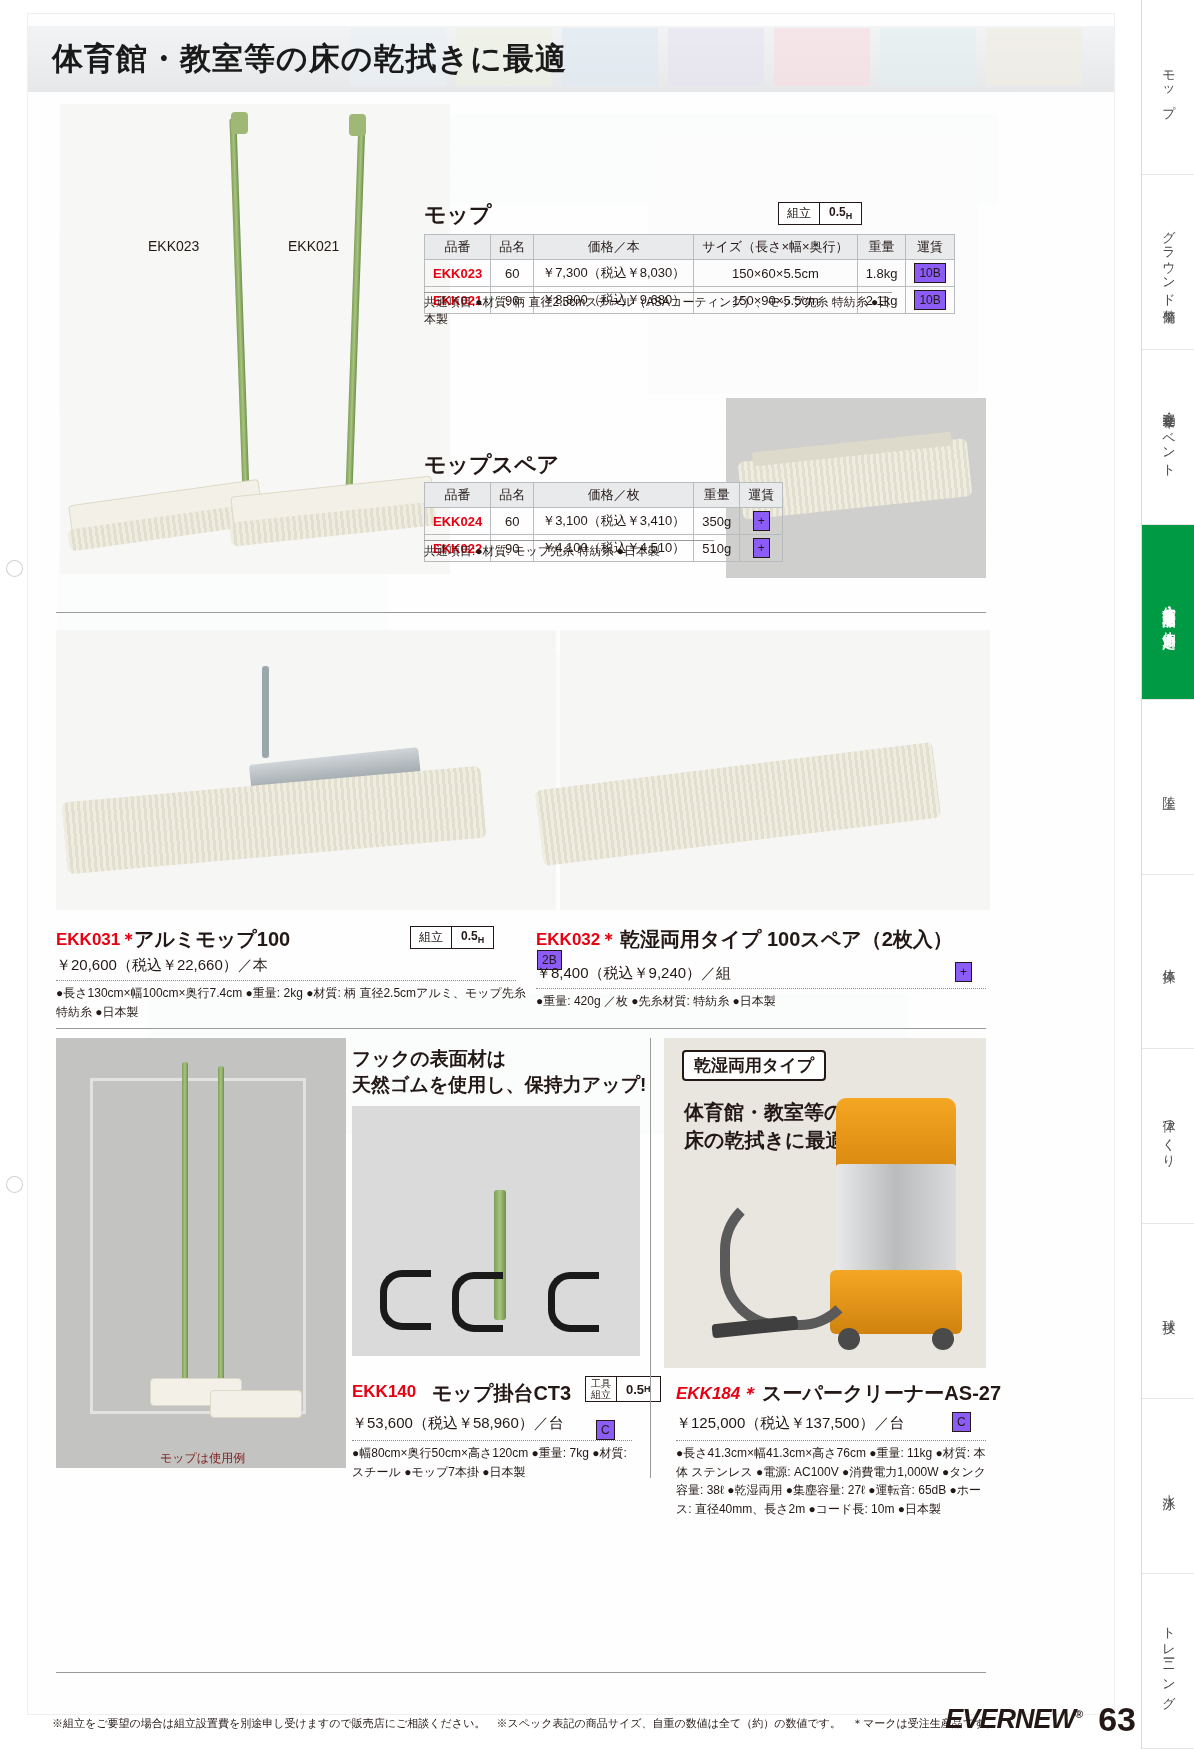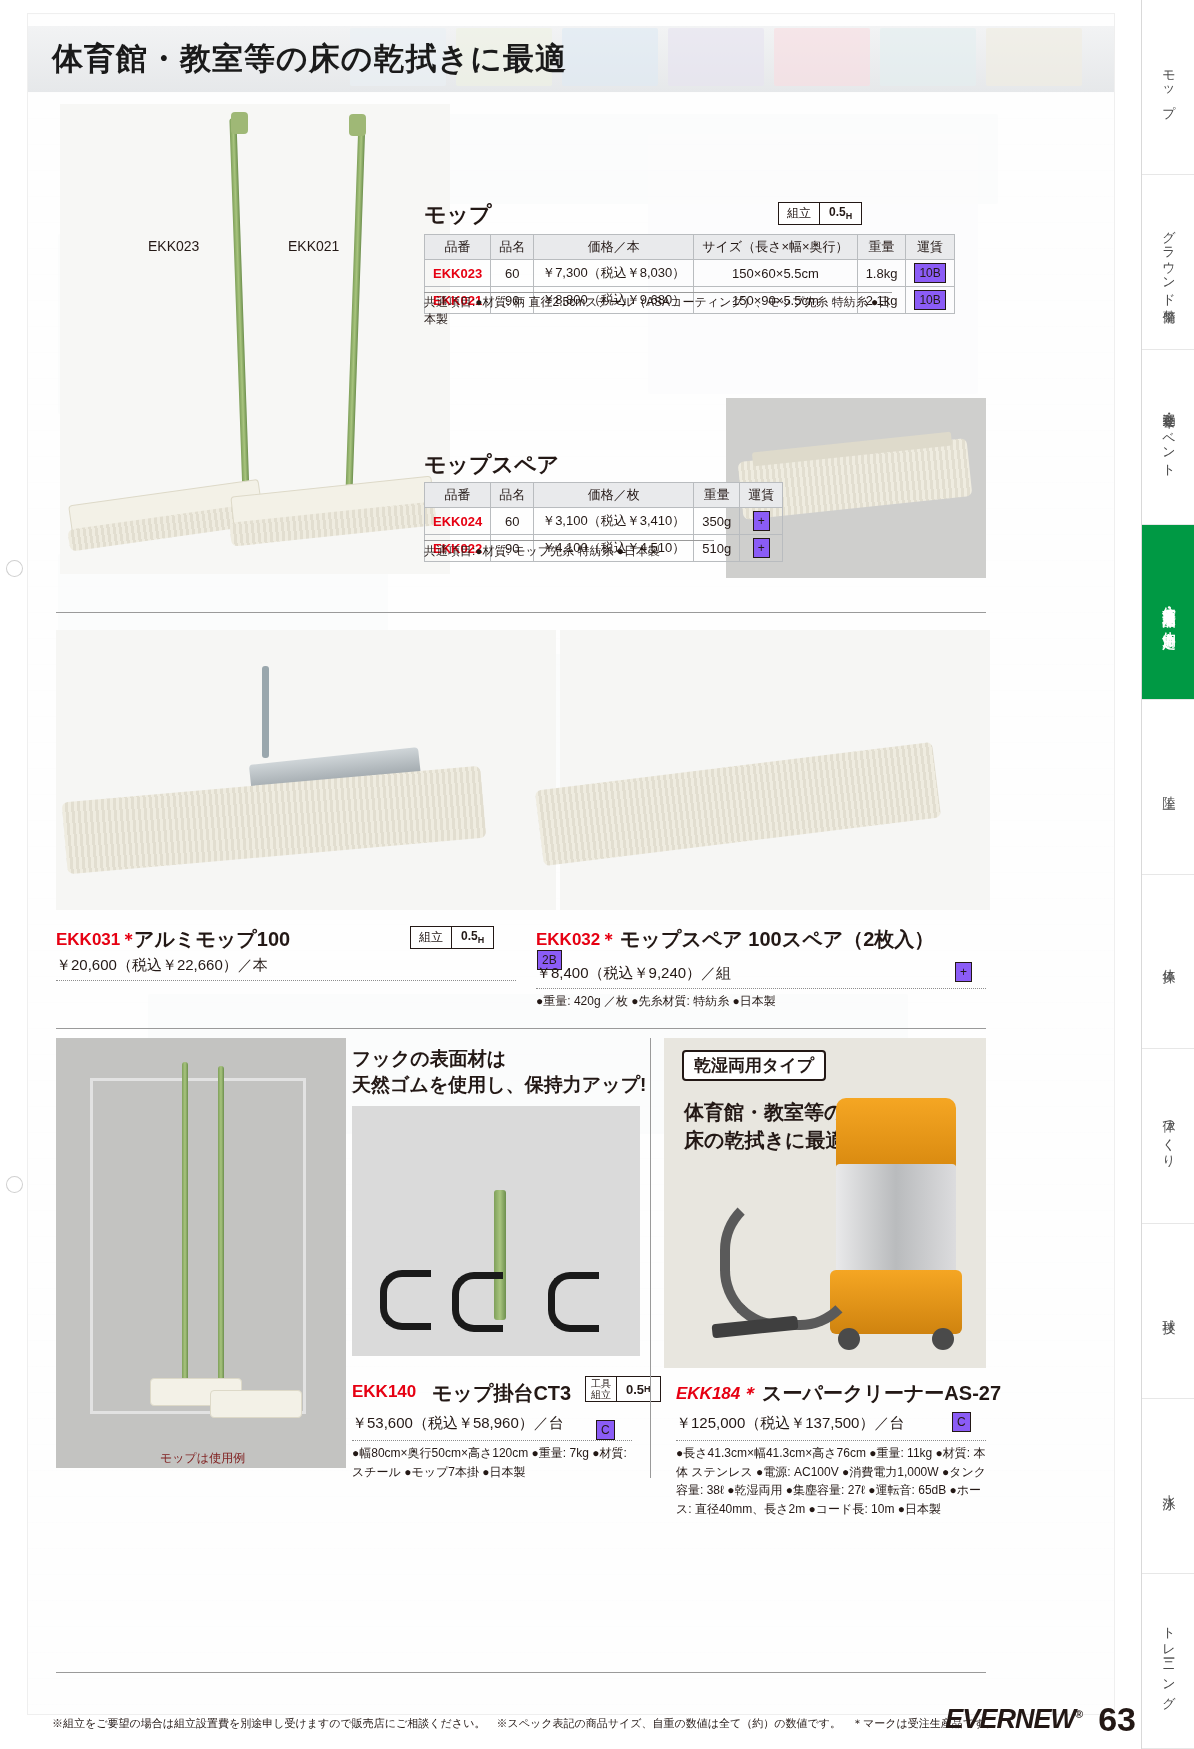--- a/index.html
+++ b/index.html
@@ -267,7 +267,7 @@
   <div class="hr-dot" style="left:56px;top:980px;width:460px;"></div>
 
   <div class="pcode" style="left:536px;top:928px;"><span>EKK032</span><span>＊</span></div>
-  <div class="pname" style="left:620px;top:926px;">モップスペア 100スペア（2枚入）</div>
+  <div class="pname" style="left:620px;top:926px;">乾湿両用タイプ 100スペア（2枚入）</div>
   <div class="pprice" style="left:536px;top:964px;">￥8,400（税込￥9,240）／組</div>
   <div style="position:absolute;left:955px;top:962px;"><span class="badge">+</span></div>
   <div class="hr-dot" style="left:536px;top:988px;width:450px;"></div>

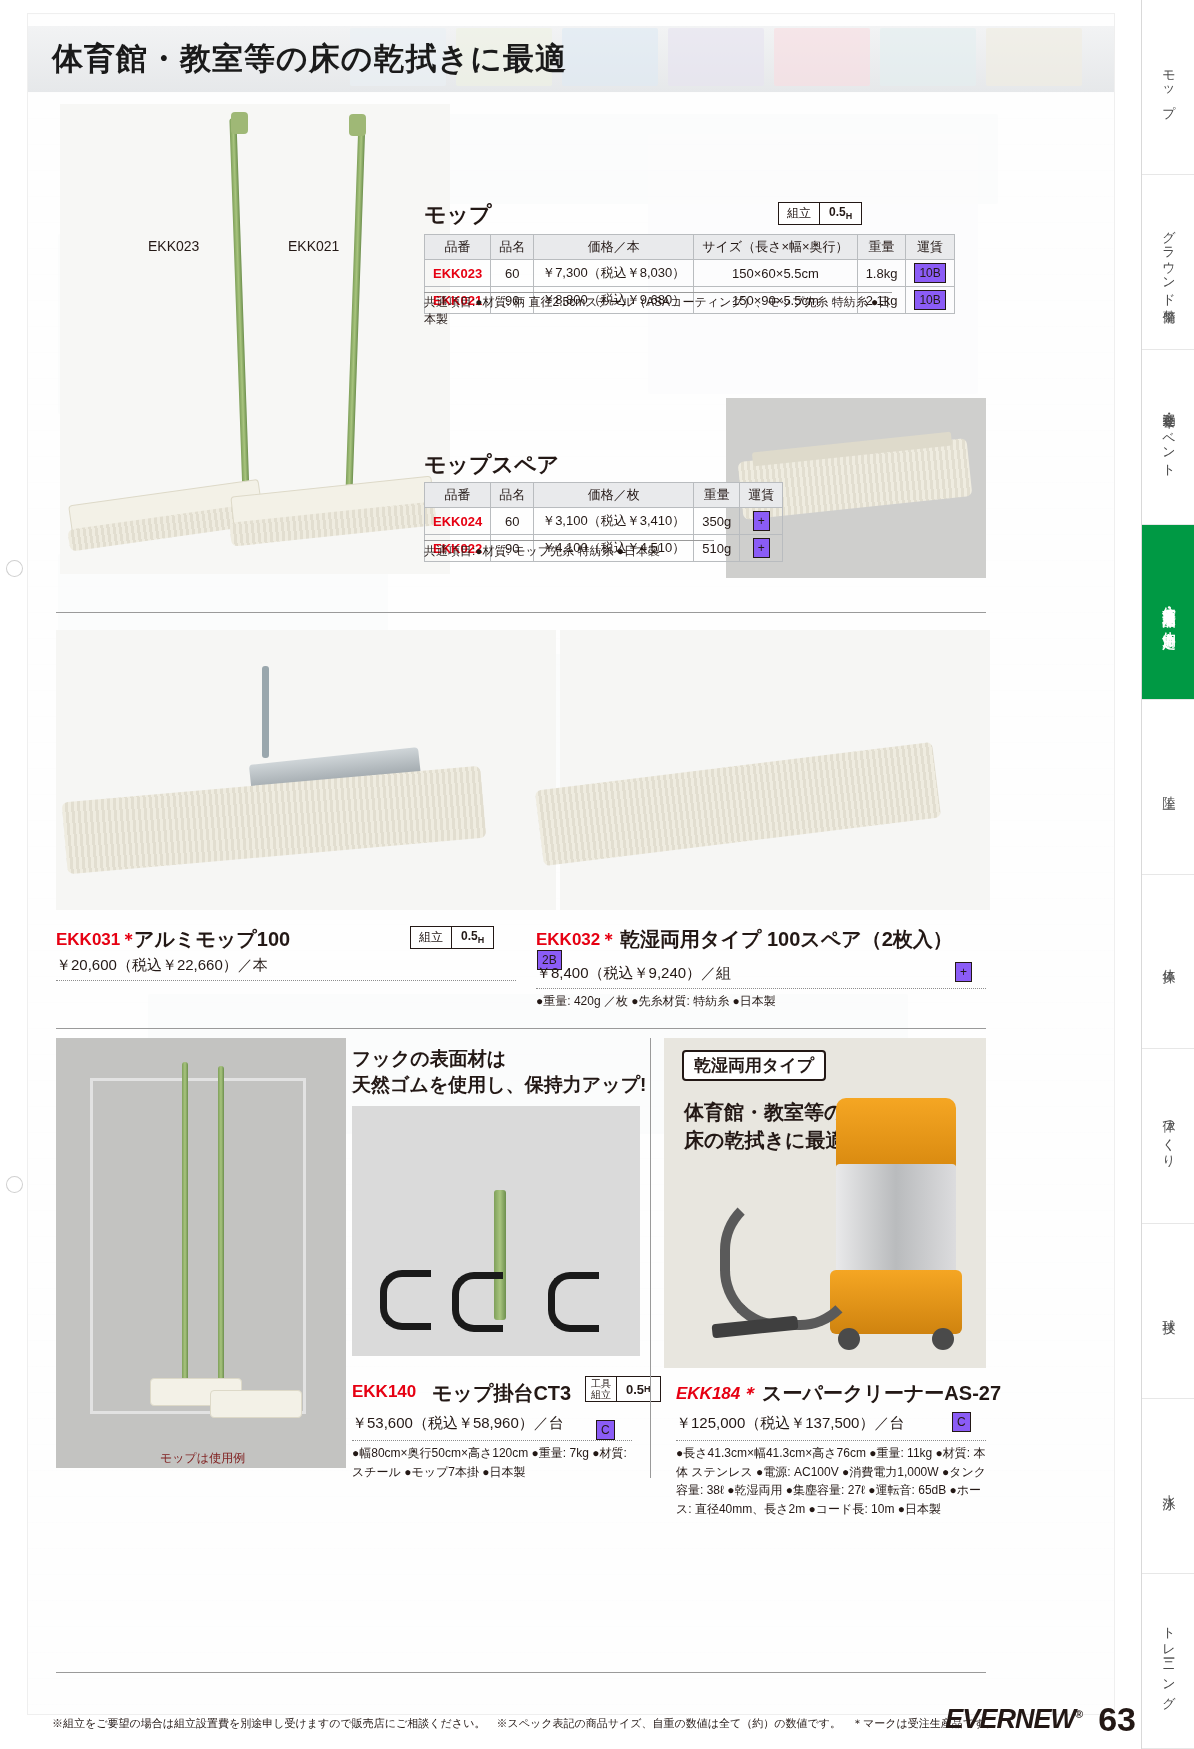--- a/index.html
+++ b/index.html
@@ -265,6 +265,7 @@
 
   <div class="pprice" style="left:56px;top:956px;">￥20,600（税込￥22,660）／本</div>
   <div class="hr-dot" style="left:56px;top:980px;width:460px;"></div>
+  <div class="pdesc" style="left:56px;top:984px;width:470px;">●長さ130cm×幅100cm×奥行7.4cm ●重量: 2kg ●材質: 柄 直径2.5cmアルミ、モップ先糸　特紡糸 ●日本製</div>
 
   <div class="pcode" style="left:536px;top:928px;"><span>EKK032</span><span>＊</span></div>
   <div class="pname" style="left:620px;top:926px;">乾湿両用タイプ 100スペア（2枚入）</div>

